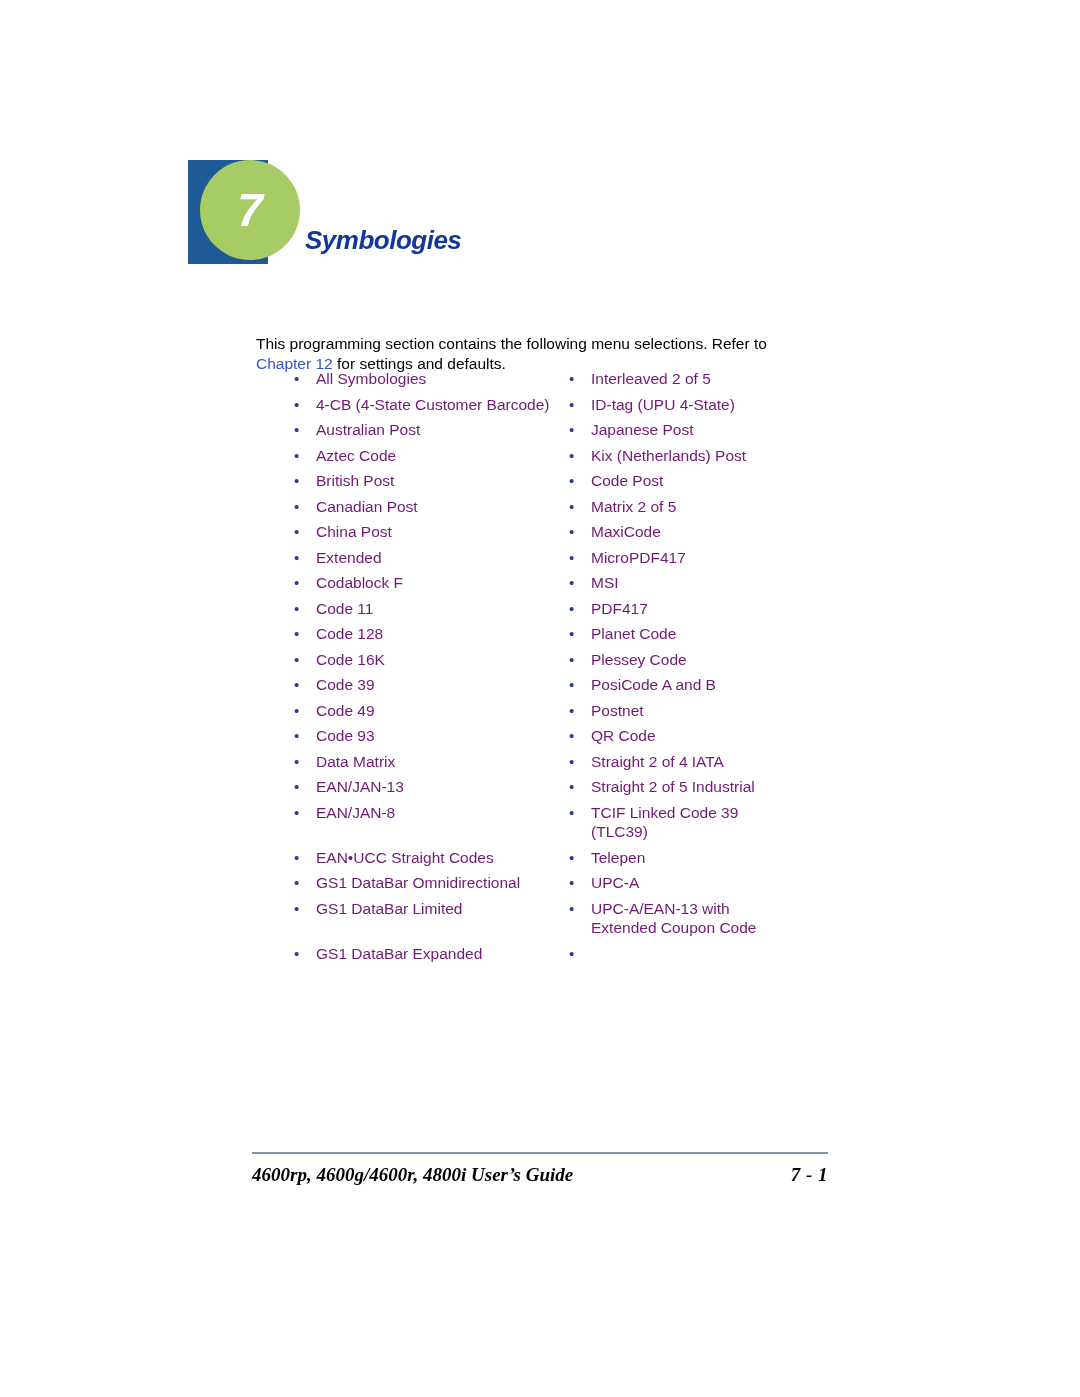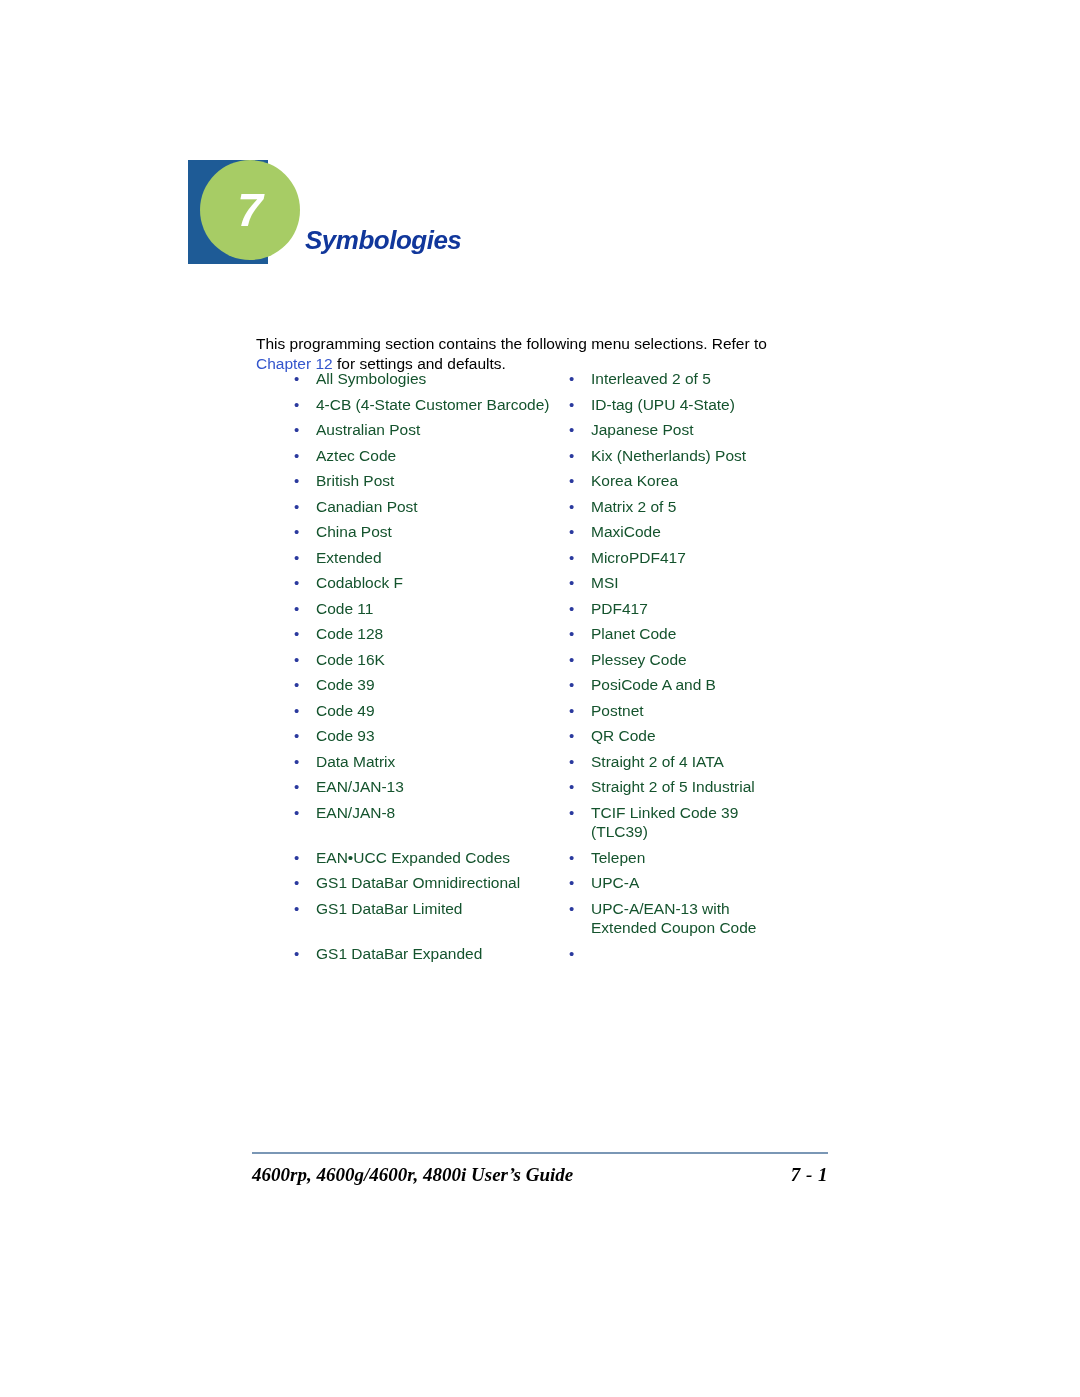--- a/index.html
+++ b/index.html
@@ -113,7 +113,7 @@
   }
   .sym-label {
     flex: 1 1 auto;
-    color: #14532d;
+    color: #701a75;
   }
   .sym-item.empty .sym-label { min-height: 19.5px; }
 

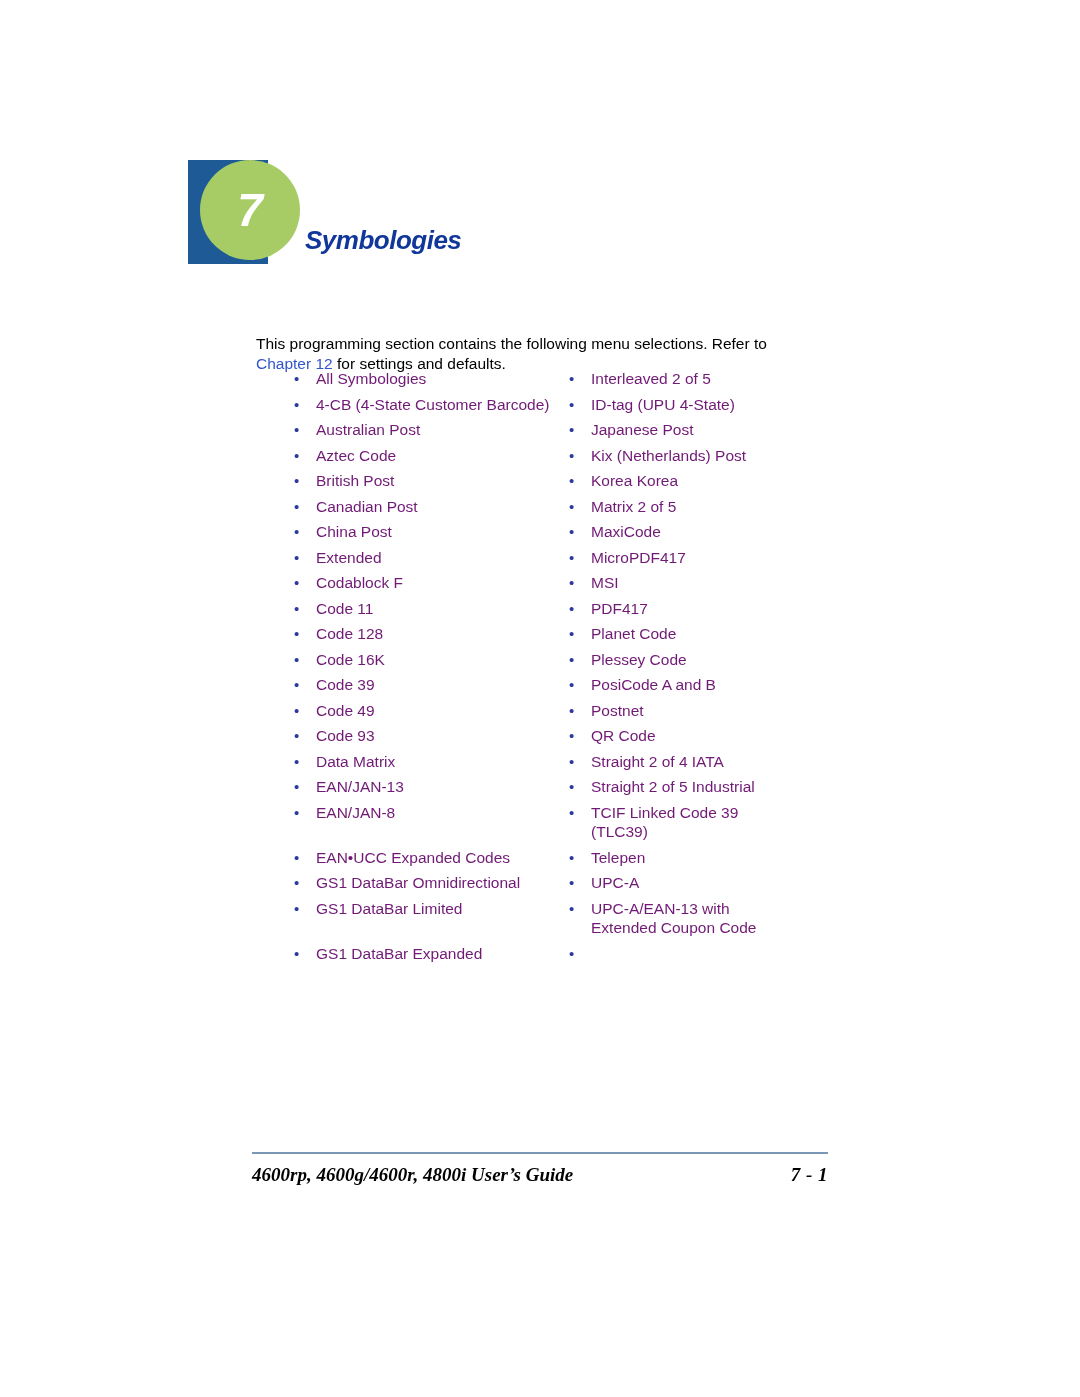--- a/index.html
+++ b/index.html
@@ -225,7 +225,7 @@
         <td class="col-right">
           <div class="sym-item">
             <span class="sym-bullet">•</span>
-            <span class="sym-label">Korea Korea</span>
+            <span class="sym-label">Code Post</span>
           </div>
         </td>
       </tr>

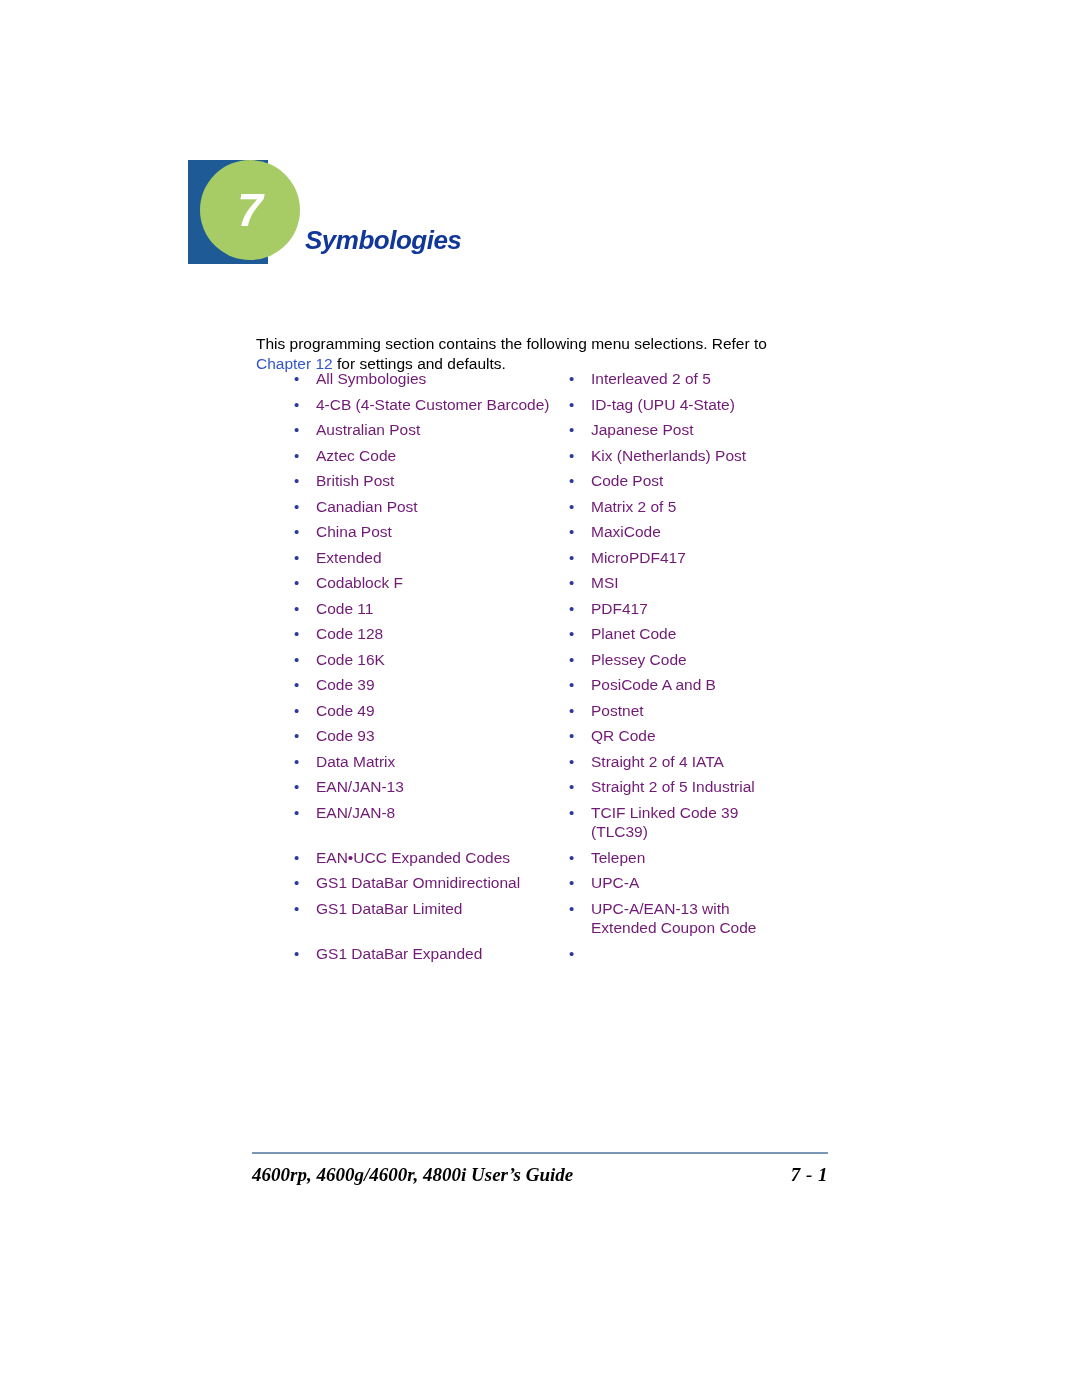--- a/index.html
+++ b/index.html
@@ -415,7 +415,7 @@
         <td class="col-left">
           <div class="sym-item">
             <span class="sym-bullet">•</span>
-            <span class="sym-label">EAN•UCC Expanded Codes</span>
+            <span class="sym-label">EAN•UCC Straight Codes</span>
           </div>
         </td>
         <td class="col-right">

